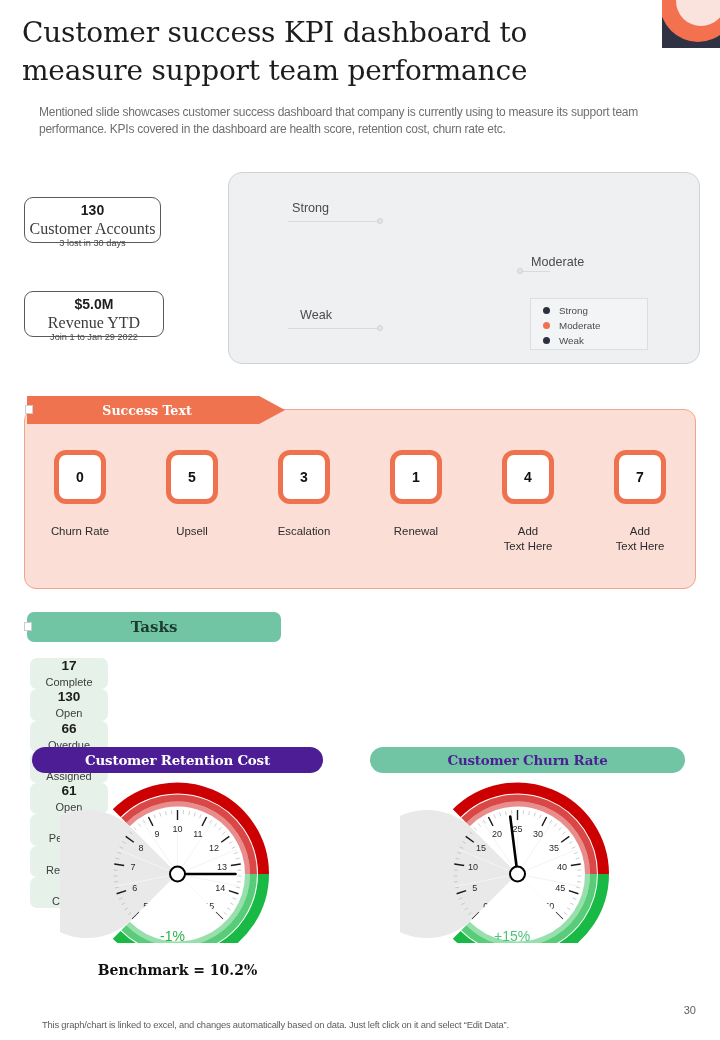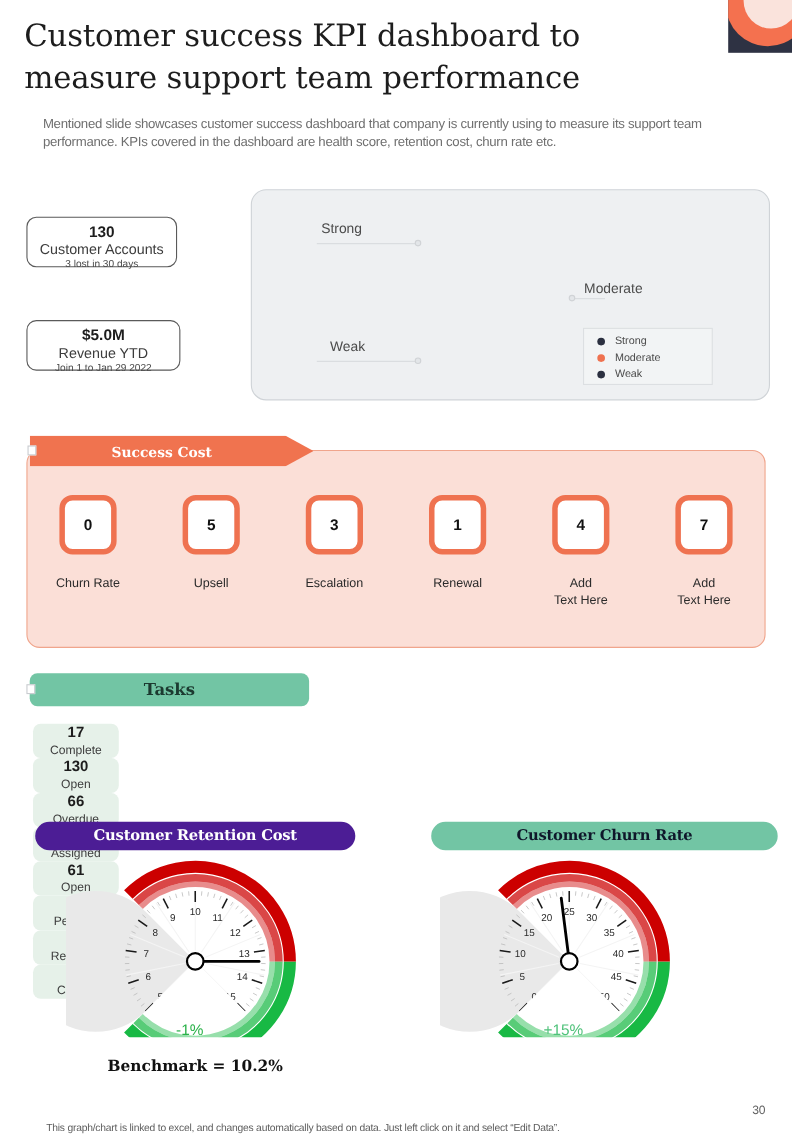--- a/index.html
+++ b/index.html
@@ -37,7 +37,7 @@
   .kpi-a{left:24px;top:197px;width:137px;height:46px;padding-top:4px;}
   .kpi-b{left:24px;top:291px;width:140px;height:46px;padding-top:4px;}
   .kpi-val{font-size:14px;font-weight:bold;color:#1d1d1d;line-height:1.22;}
-  .kpi-lbl{font-size:13px;color:#3c3c3c;line-height:1.2;}
+  .kpi-lbl{font-size:16px;color:#3c3c3c;line-height:1.2;font-family:Liberation Serif, serif;}
   .kpi-sub{font-size:9.2px;color:#4a4a4a;line-height:1.25;}
 
   

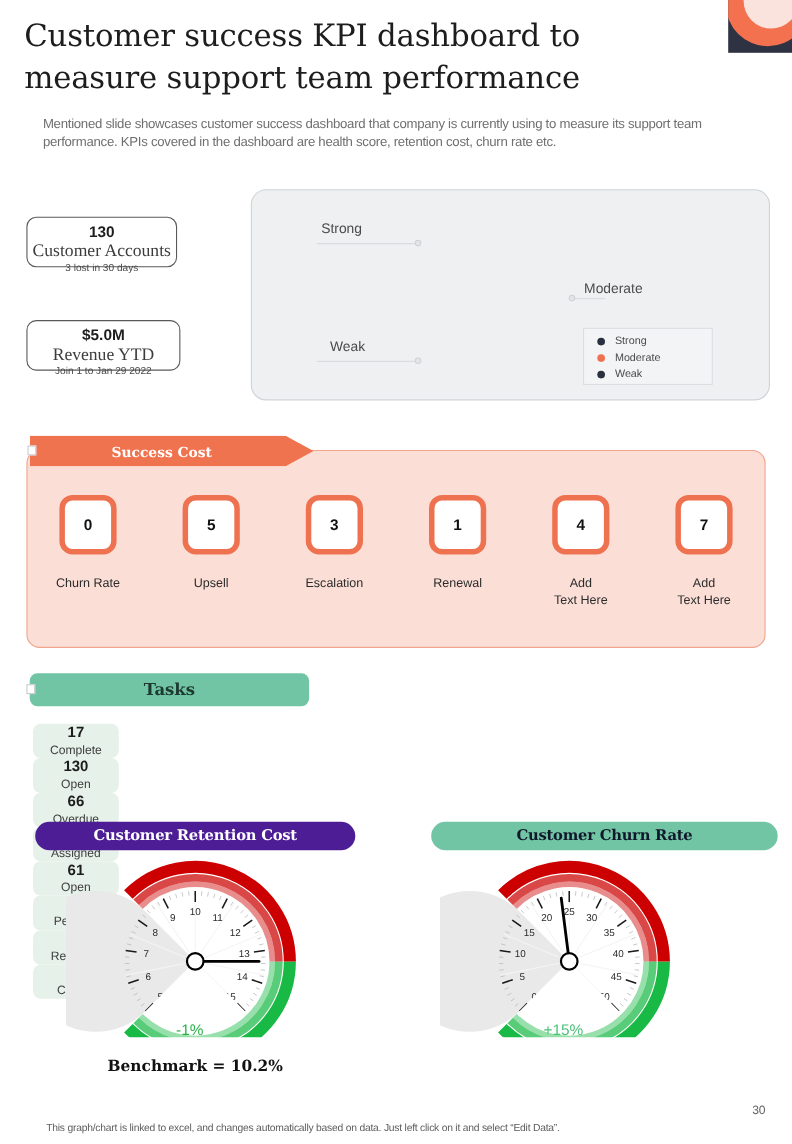--- a/index.html
+++ b/index.html
@@ -212,7 +212,7 @@
 
   <div class="sp-body"></div>
   <div class="banner-notch sp-notch"></div>
-  <div class="sp-banner">Success Cost</div>
+  <div class="sp-banner">Success Text</div>
   <div class="sp-items" id="sp-items">
       <div class="sp-item">
         <div class="sp-box">0</div>

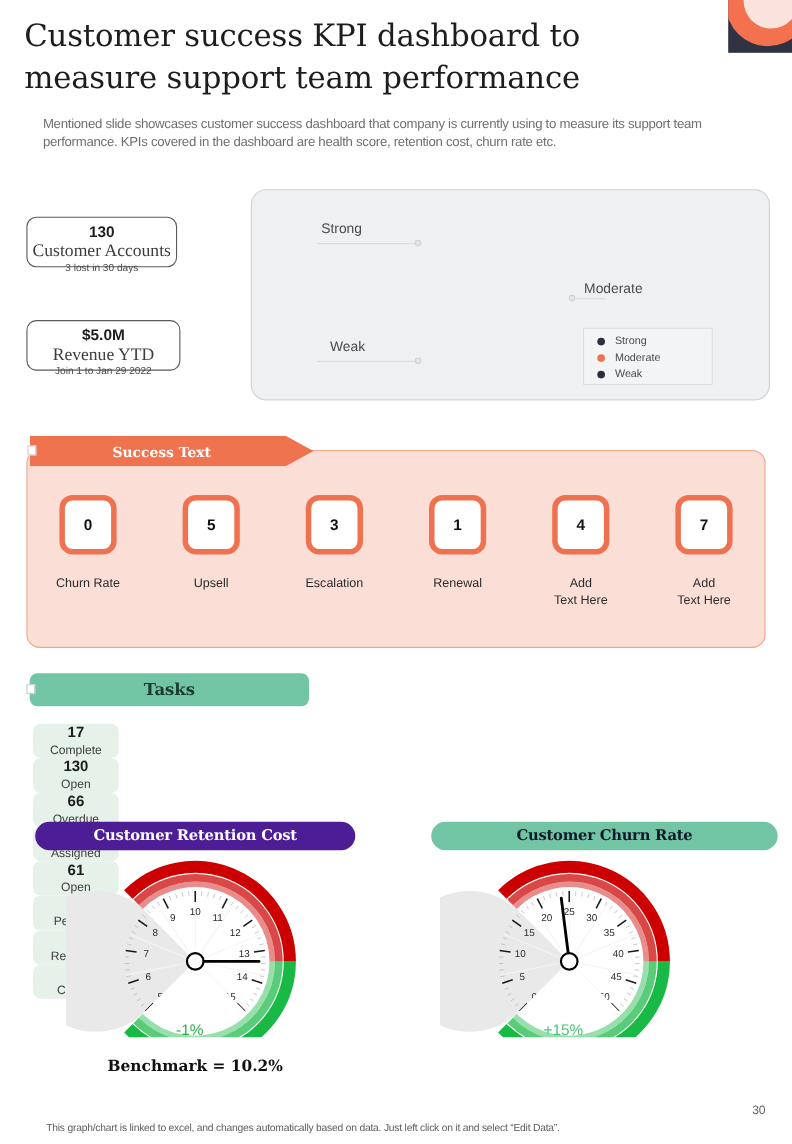--- a/index.html
+++ b/index.html
@@ -135,7 +135,7 @@
     display:flex;align-items:center;justify-content:center;letter-spacing:-0.2px;
   }
   .gh-left{left:32px;top:747px;width:291px;background:#4c1d95;color:#fff;}
-  .gh-right{left:392px;top:747px;width:315px;background:#72c5a4;color:#0f172a;}
+  .gh-right{left:370px;top:747px;width:315px;background:#72c5a4;color:#4c1d95;}
   .gauge-svg{position:absolute;}
   .gs-left{left:60px;top:778px;}
   .gs-right{left:400px;top:778px;}

